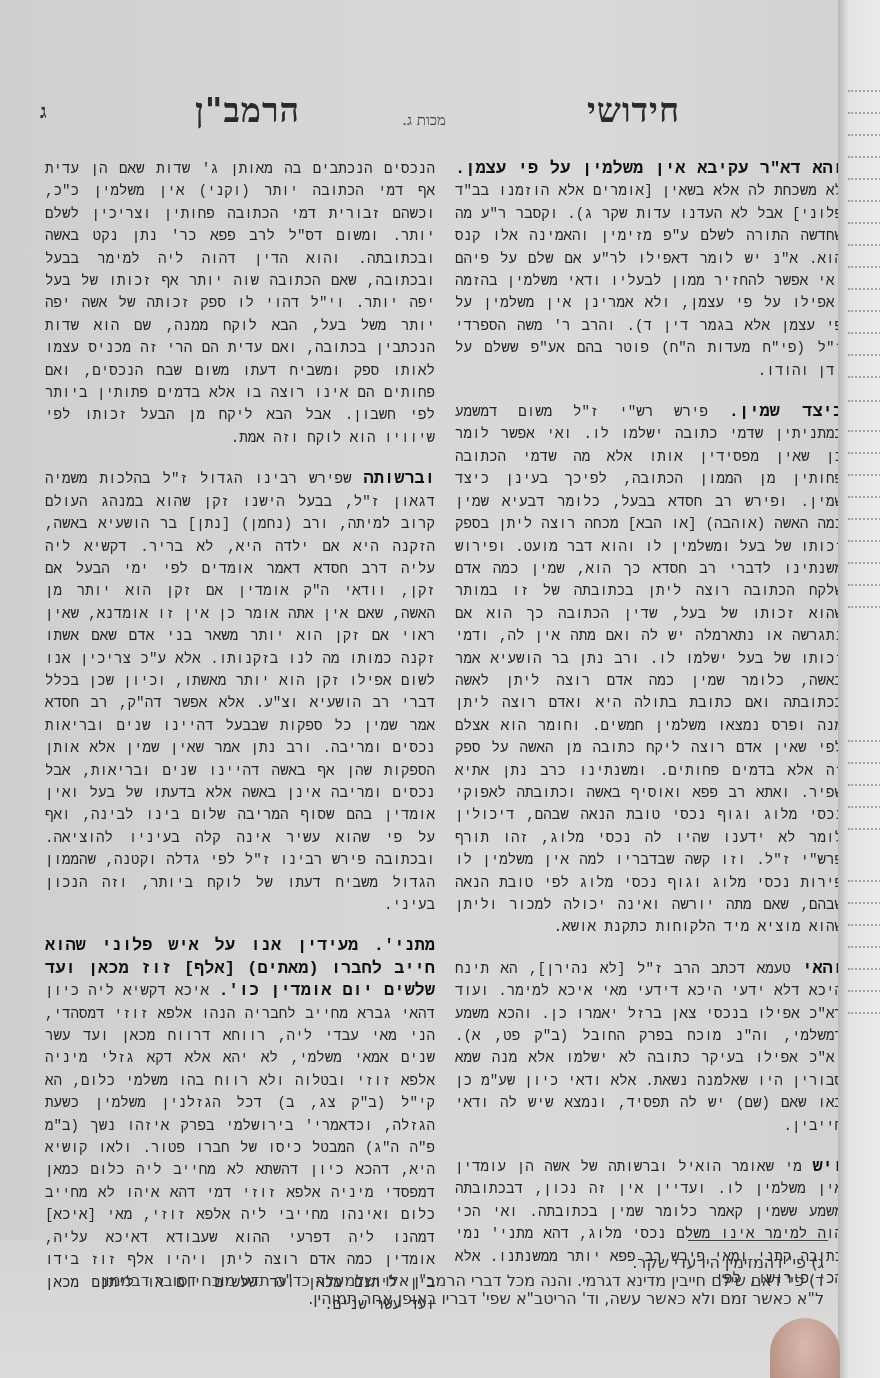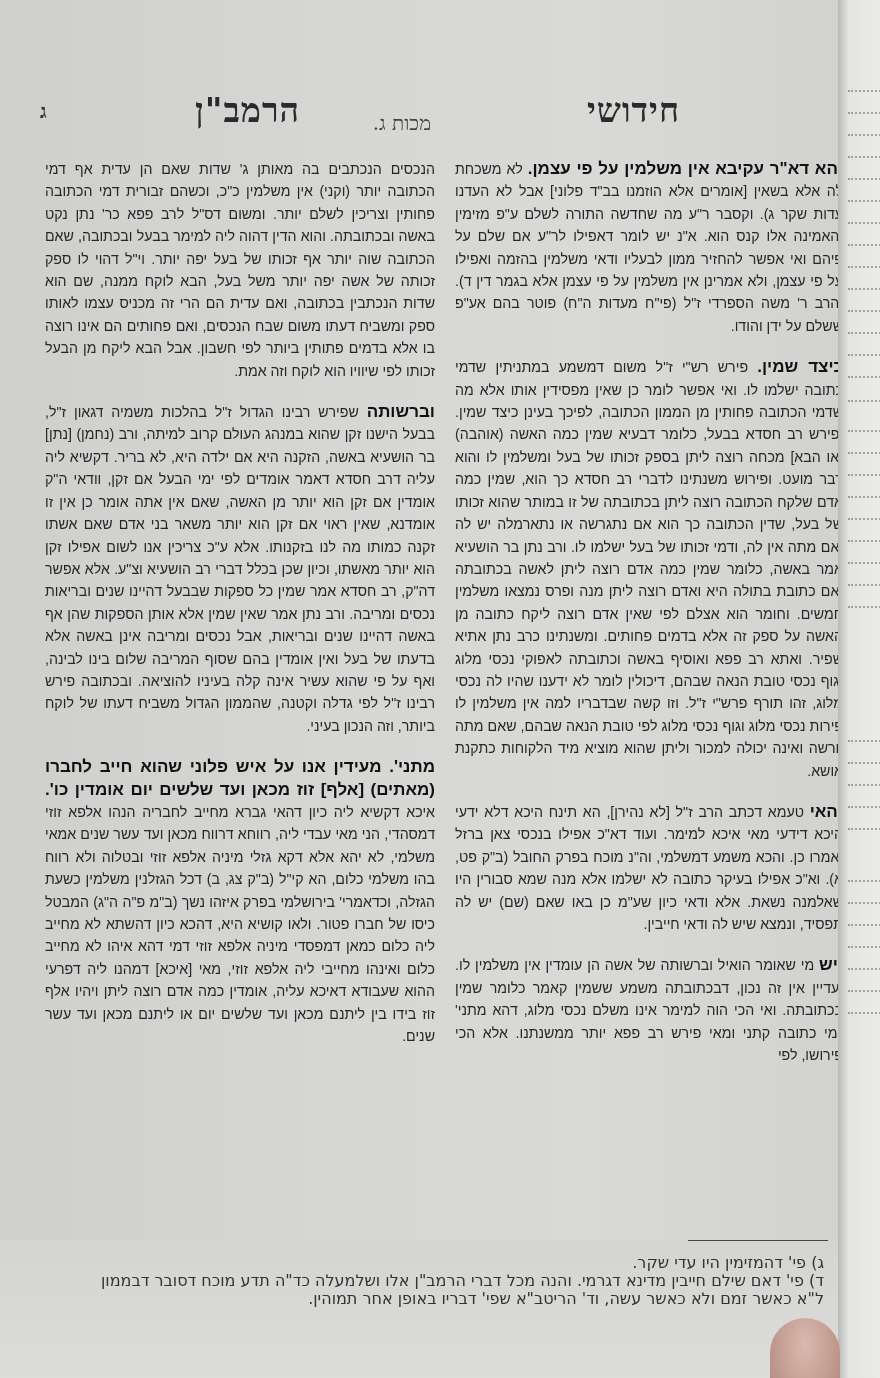--- a/index.html
+++ b/index.html
@@ -34,8 +34,8 @@
     font-size: 34px; font-weight: bold; color: #2a2a2a; letter-spacing: 1px; margin-left: 8px;
   }
   .ph-center {
-    position: absolute; right: 349px; top: 26px;
-    font-size: 20px; color: #444;
+    position: absolute; right: 334px; top: 26px;
+    font-size: 15px; color: #444;
   }
   .ph-title-left {
     position: absolute; left: 135px; top: 5px;

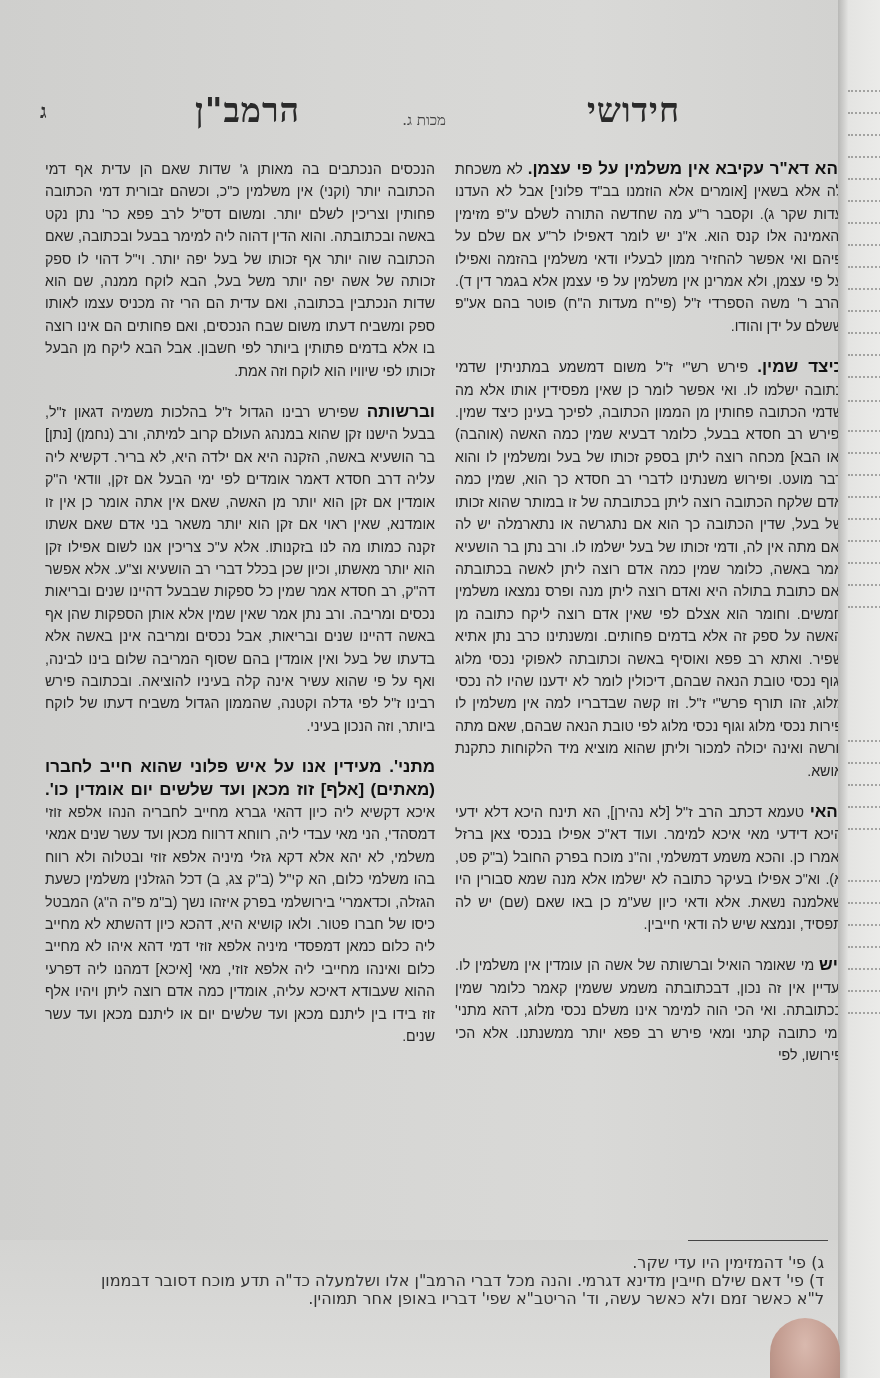--- a/index.html
+++ b/index.html
@@ -49,7 +49,7 @@
     position: absolute; top: 158px;
     direction: rtl; text-align: justify; text-align-last: right;
     color: #262626; font-size: 14.2px; line-height: 22.4px;
-    font-family: Liberation Sans, sans-serif;
+    font-family: Liberation Mono, monospace;
   }
   .col-right { left: 455px; width: 388px; }
   .col-left  { left: 45px;  width: 390px; }

